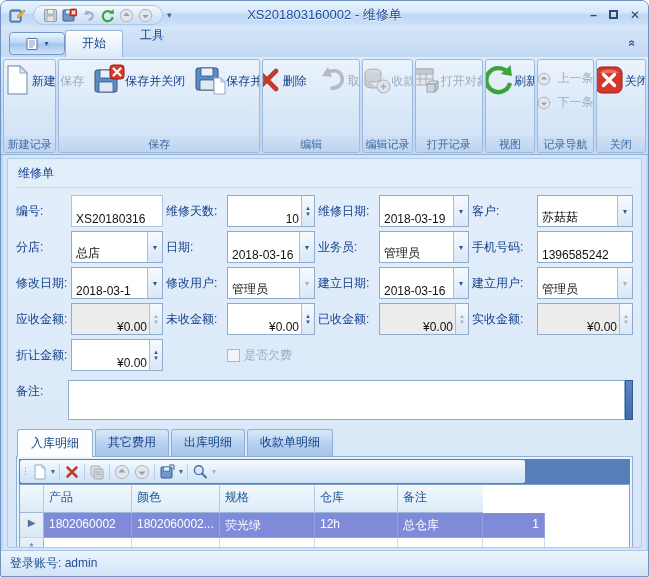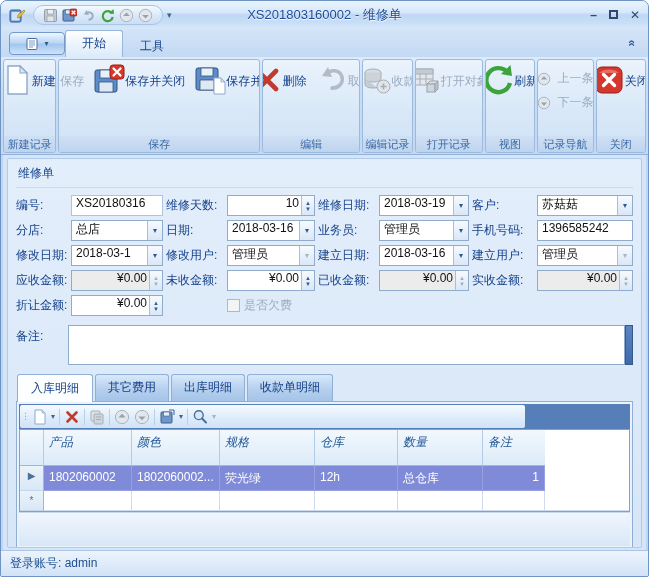--- a/index.html
+++ b/index.html
@@ -32,7 +32,7 @@
     background:linear-gradient(#eef6fe 0%, #bcd7f4 45%, #a3c6ef 55%, #cfe3fa 100%); }
   .appmenu svg{ width:14px; height:14px; }
   .appmenu .dd{ font-size:8px; color:#2f5majes; color:#2f5a8e; }
-  .rtab{ padding:4px 17px 2px; color:#15428b; white-space:nowrap; }
+  .rtab{ padding:4px 17px 13px; color:#15428b; white-space:nowrap; }
   .rtab.active{ background:linear-gradient(#feffff,#ecf4fc 50%, #dcebf9);
     border:1px solid #96b6dc; border-bottom:none; border-radius:3px 3px 0 0; padding:4px 16px 5px; }
   .collapse-chevron{ position:absolute; right:12px; bottom:7px; color:#3f639b; font-size:12px;

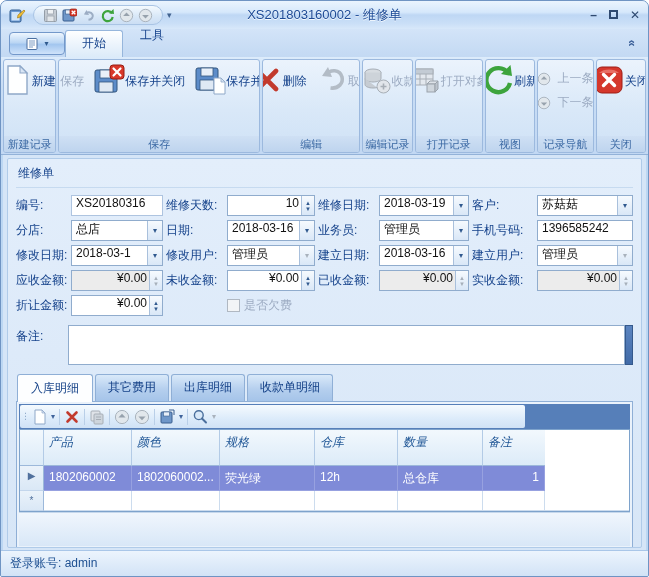--- a/index.html
+++ b/index.html
@@ -64,7 +64,7 @@
   .frow{ display:grid; grid-template-columns:52px 92px 58px 88px 58px 90px 62px 96px;
     column-gap:3px; align-items:center; margin-bottom:4px; }
   .flabel{ white-space:nowrap; color:#15428b; overflow:hidden; }
-  .fld{ height:21px; background:#fff; border:1px solid #90accd; display:flex; align-items:flex-start;
+  .fld{ height:32px; background:#fff; border:1px solid #90accd; display:flex; align-items:flex-end;
     color:#111; overflow:hidden; }
   .fld .val{ flex:1; padding:0 4px; white-space:nowrap; overflow:hidden; }
   .fld.num .val{ text-align:right; padding-right:2px; }

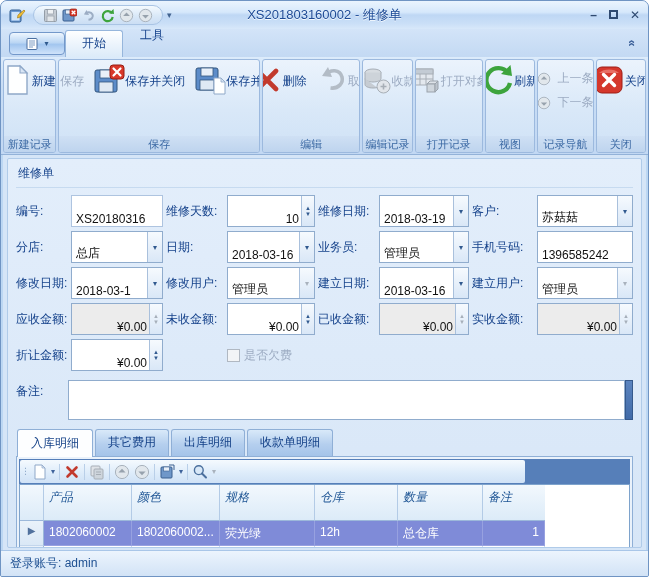--- a/index.html
+++ b/index.html
@@ -106,7 +106,7 @@
   .grid{ border:1px solid #7ea3cc; background:#fff; }
   .grow{ display:grid; grid-template-columns:24px 88px 88px 95px 83px 85px 62px 1fr; }
   .hcell{ background:linear-gradient(#f2f8fd,#dcebf8); border-right:1px solid #b3cbe6;
-    border-bottom:1px solid #9cb8da; color:#1d5494; padding:4px 5px 14px; white-space:nowrap; overflow:hidden;font-style:italic; }
+    border-bottom:1px solid #9cb8da; color:#1d5494; padding:4px 5px 6px; white-space:nowrap; overflow:hidden; }
   .icell{ background:linear-gradient(#eaf2fa,#dae8f6); border-right:1px solid #9cb8da;
     border-bottom:1px solid #c3d6ec; color:#51719d; text-align:center; padding:3px 0;
     font-size:10px; line-height:13px; }

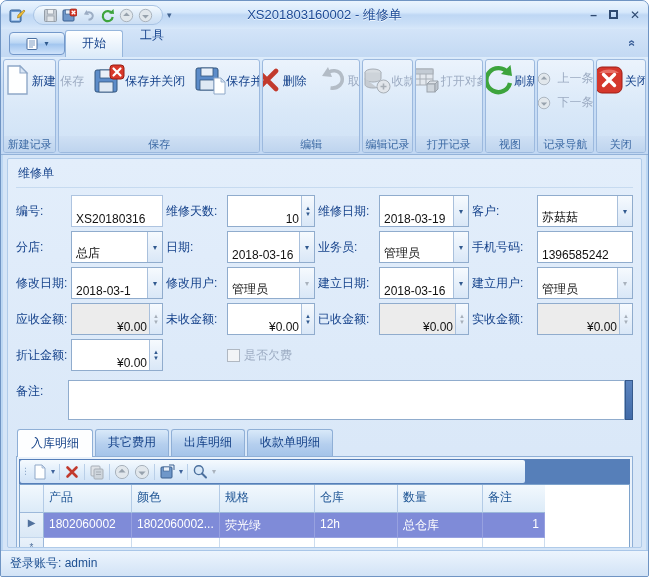--- a/index.html
+++ b/index.html
@@ -526,7 +526,6 @@
             <div class="hcell">颜色</div>
             <div class="hcell">规格</div>
             <div class="hcell">仓库</div>
-            <div class="hcell">数量</div>
             <div class="hcell" style="border-right:none">备注</div>
           </div>
           <div class="grow row-sel">

